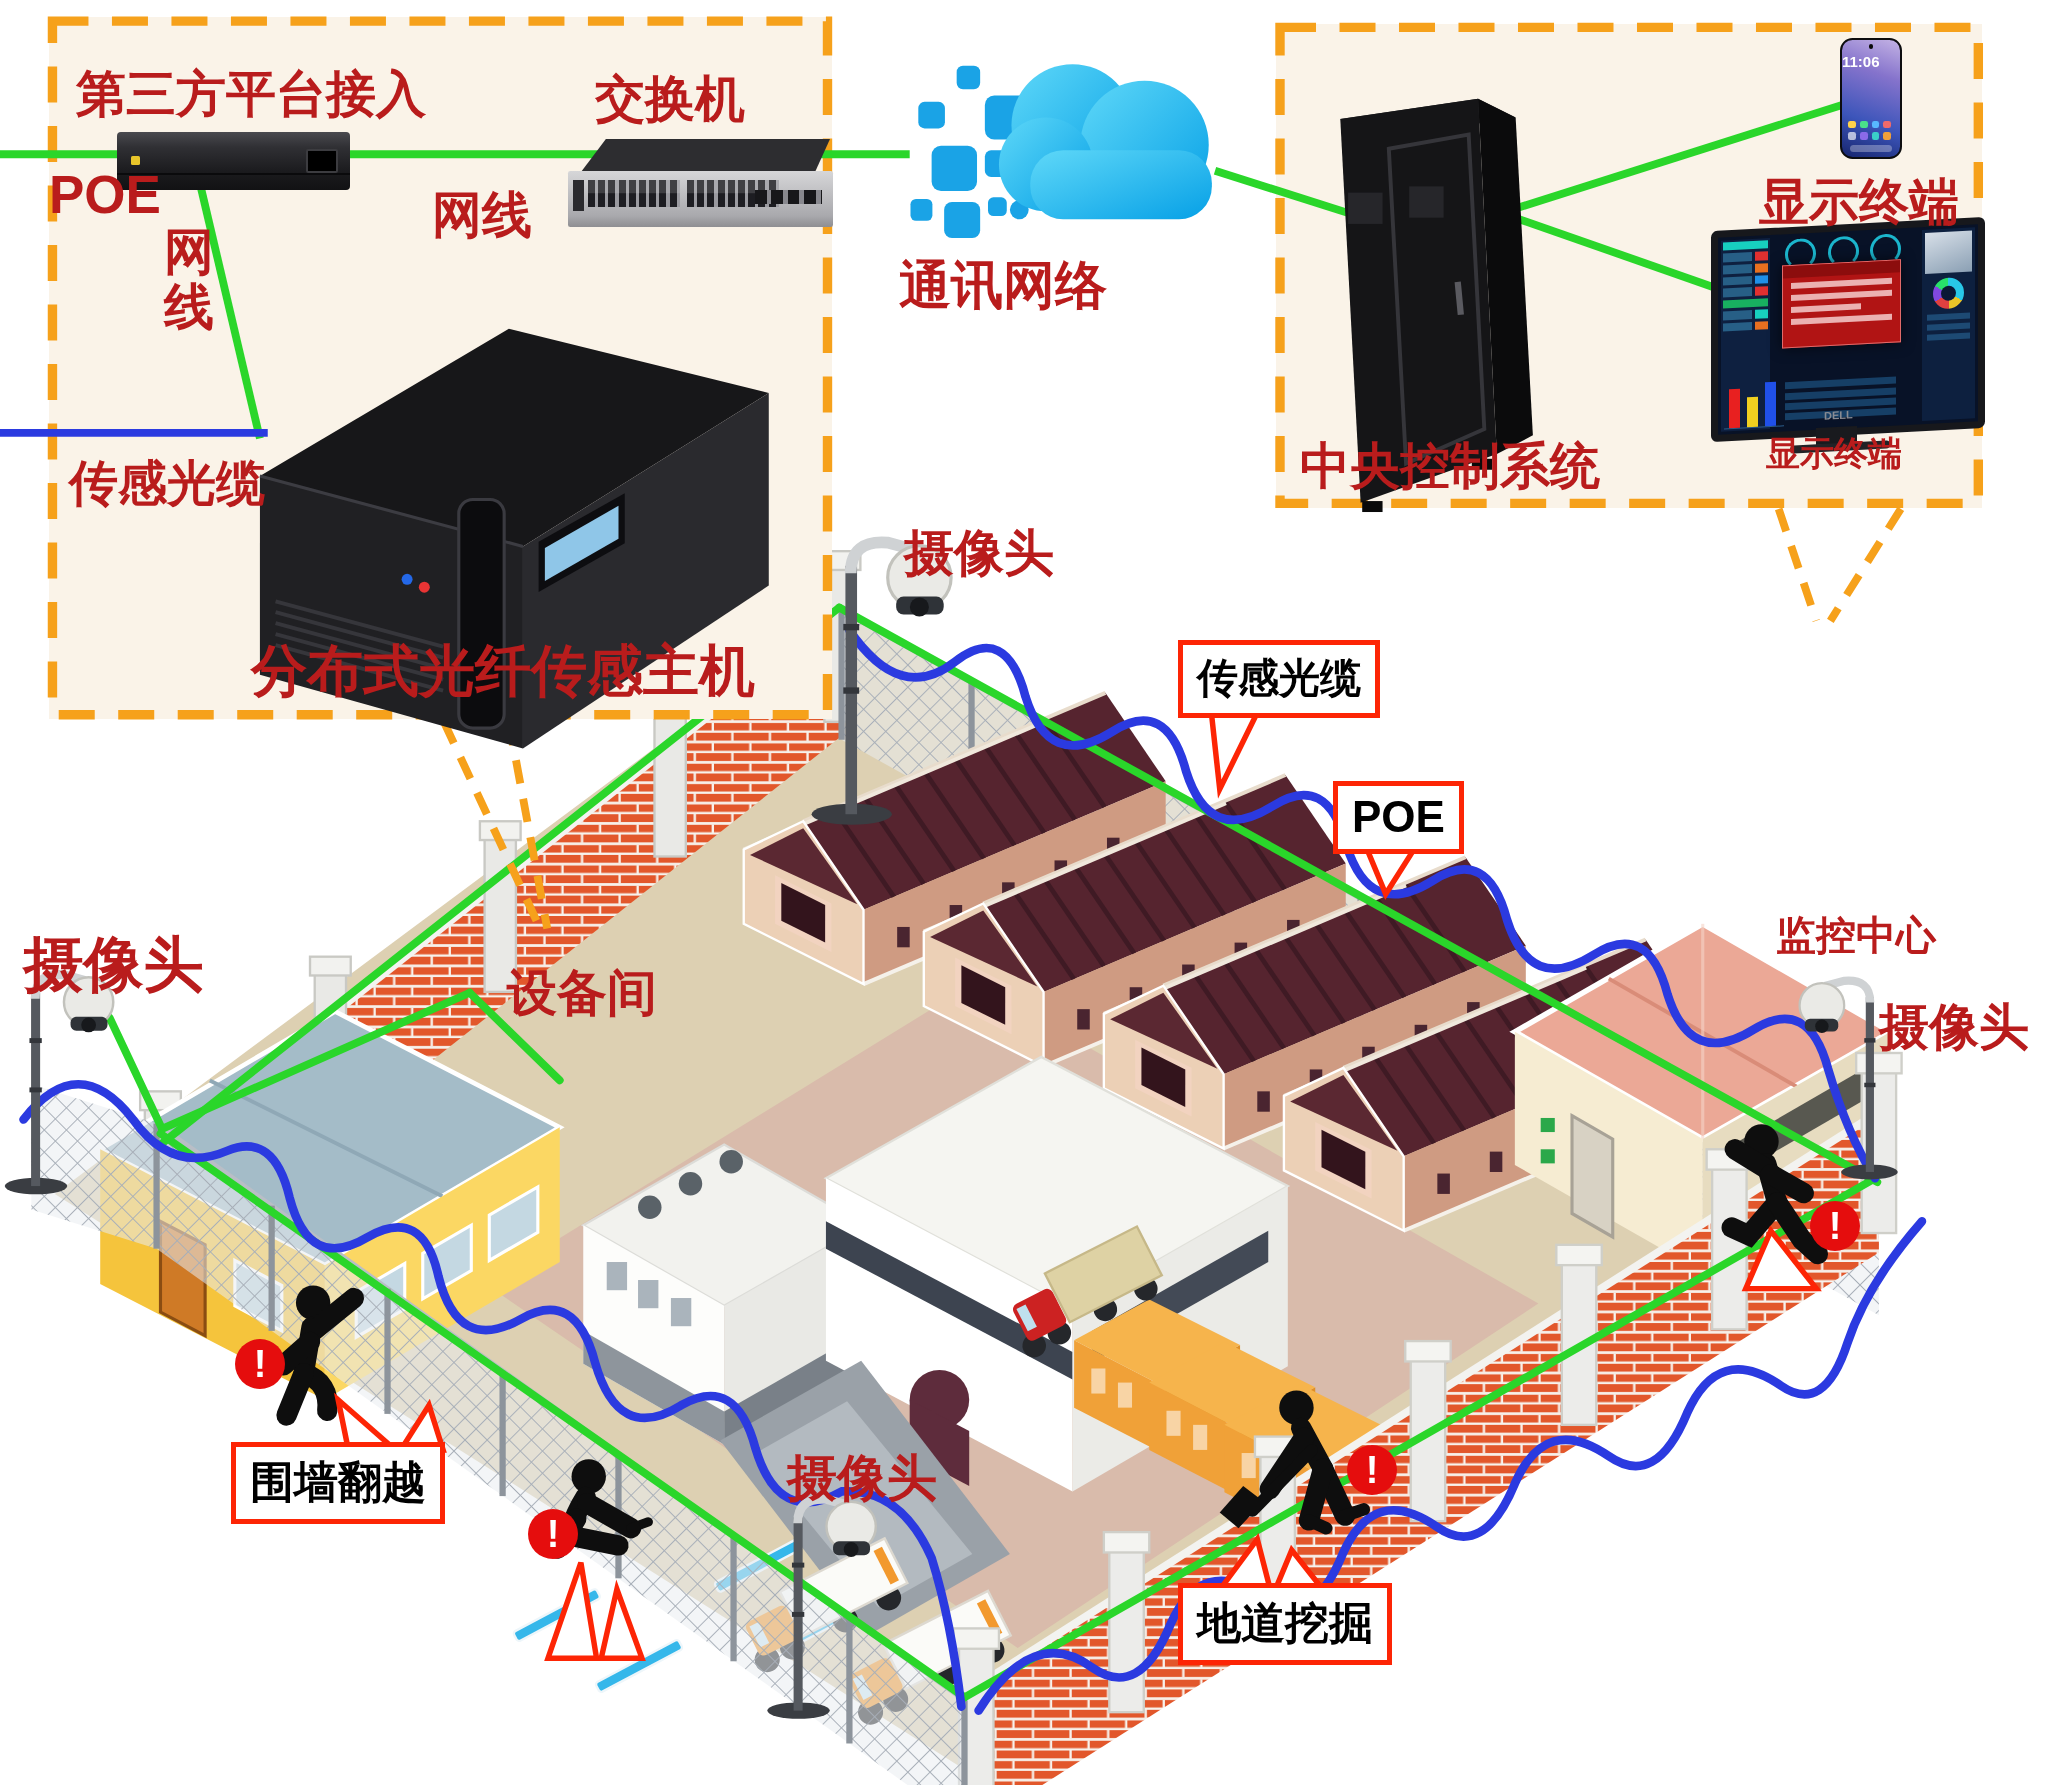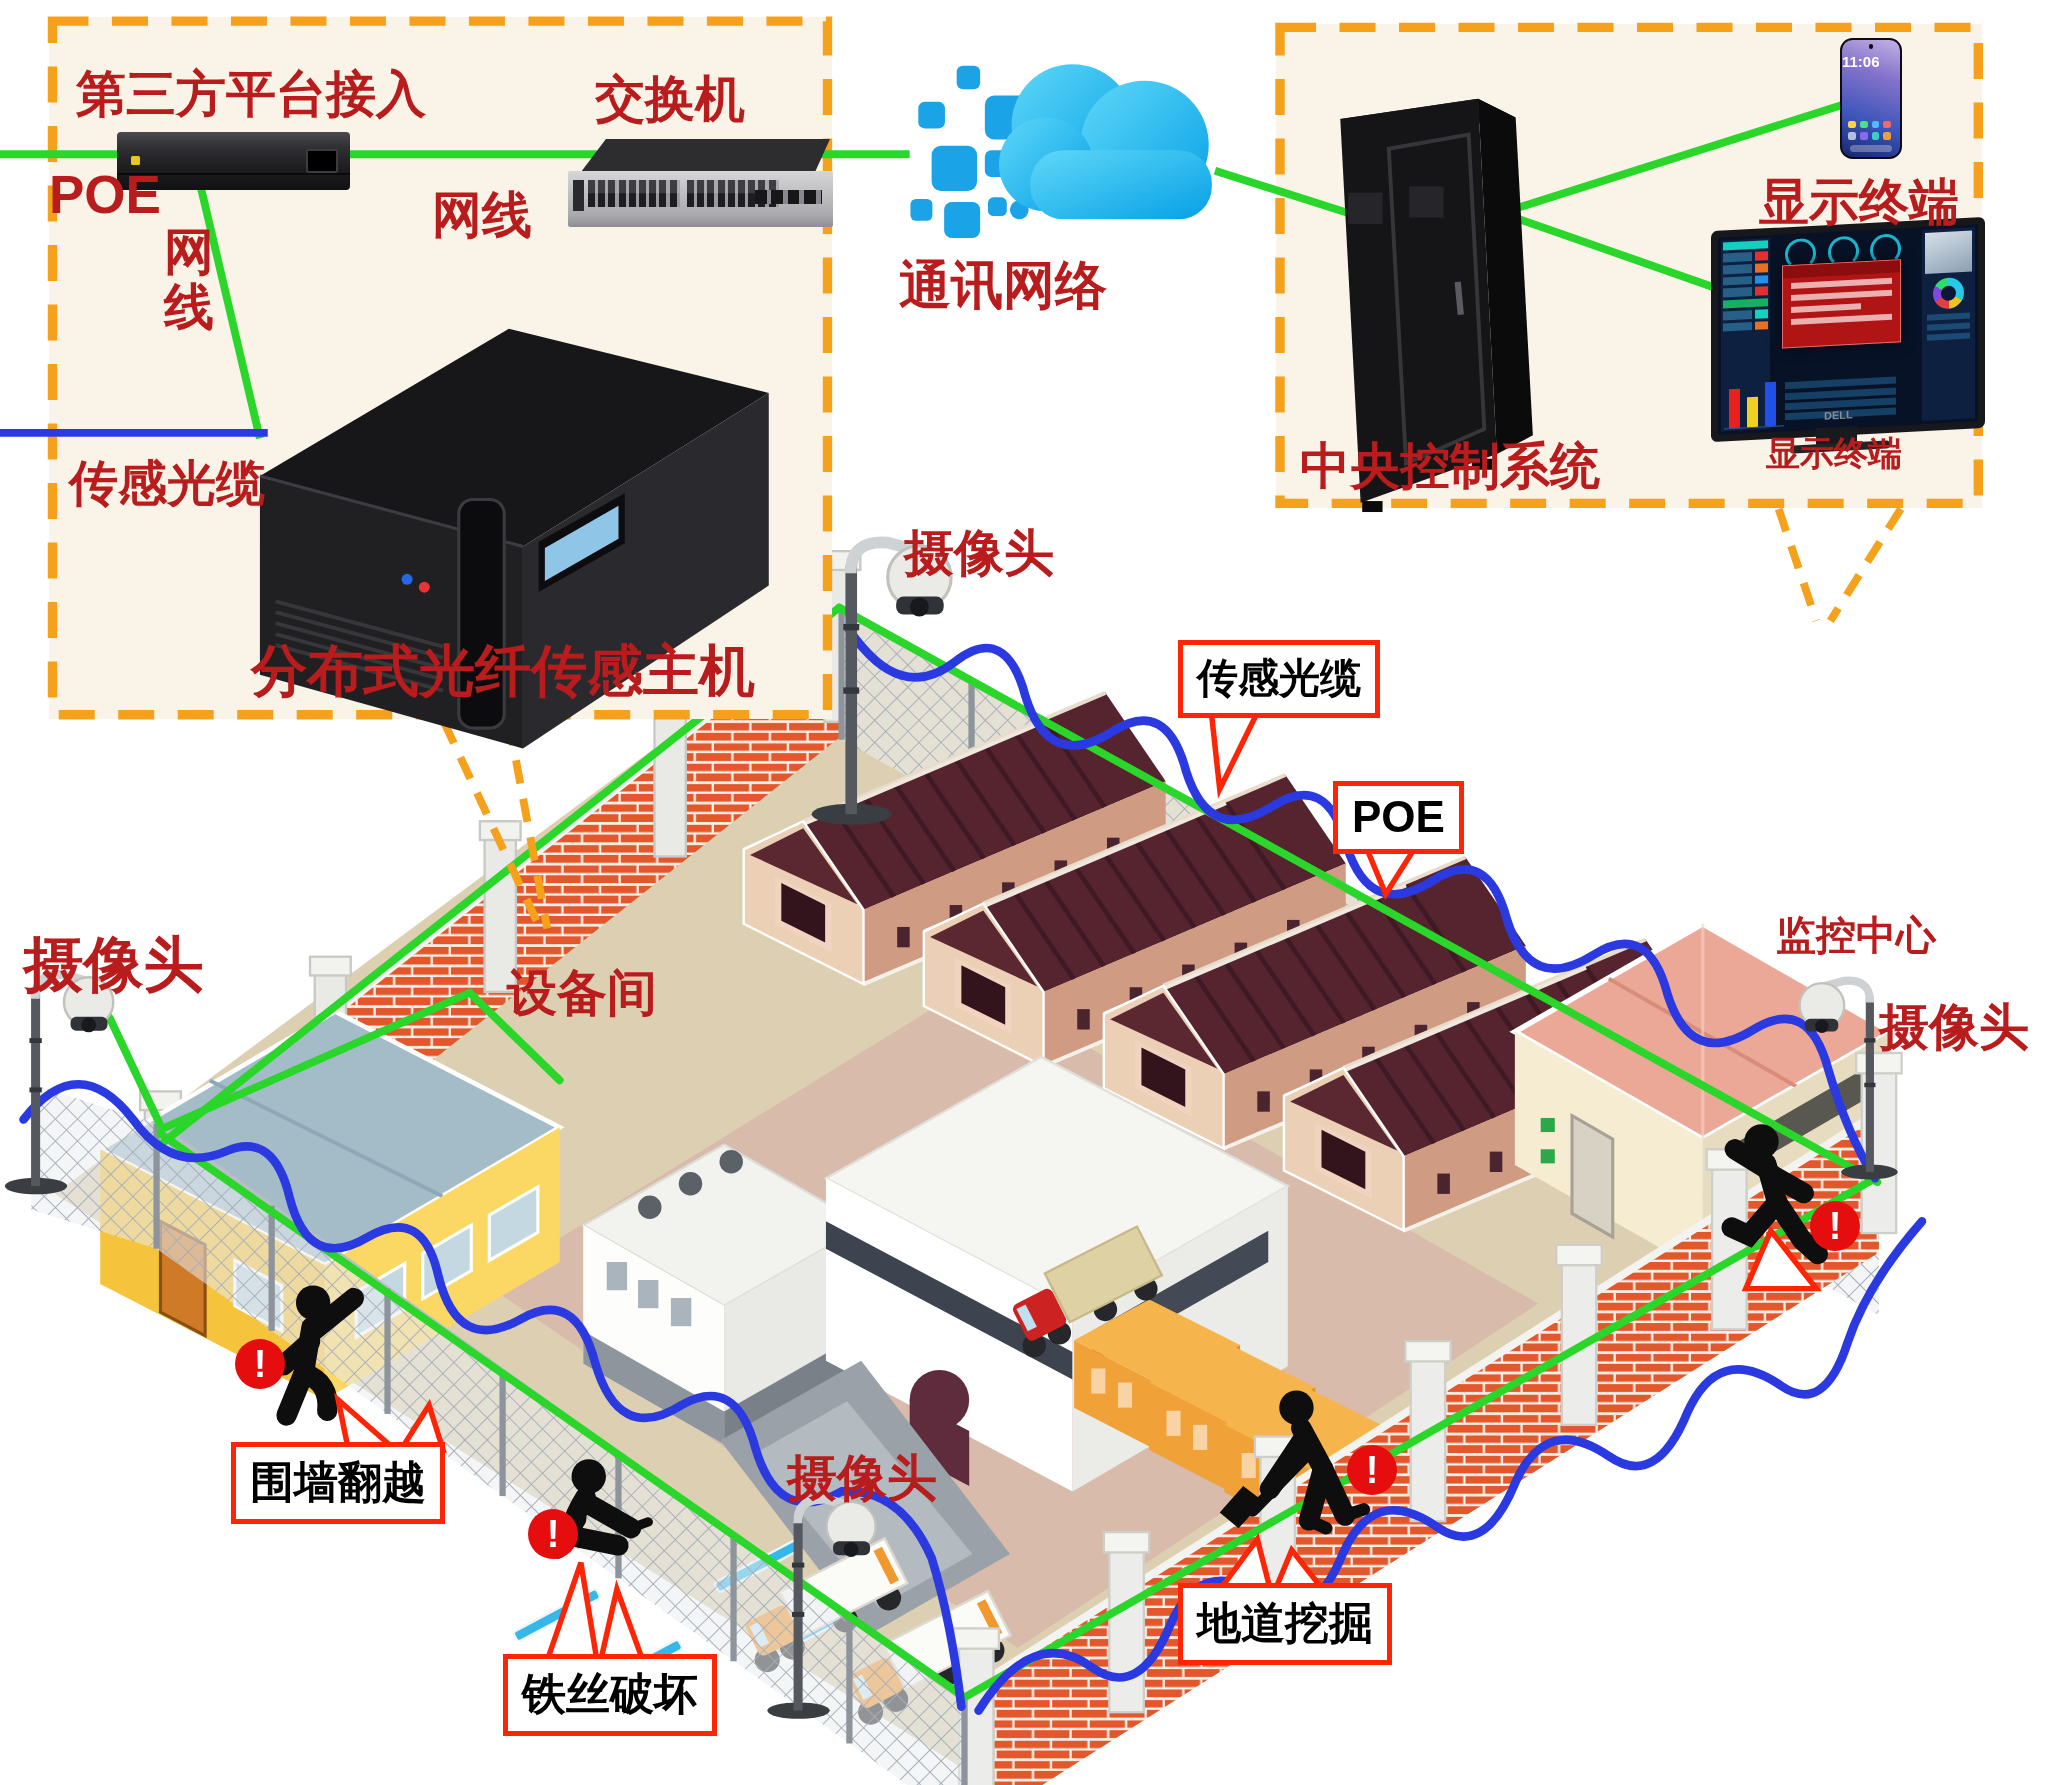--- a/index.html
+++ b/index.html
@@ -574,7 +574,6 @@
 <div class="callout" style="left:1178px;top:640px;font-size:41px">传感光缆</div>
 <div class="callout" style="left:1333px;top:781px;font-size:44px">POE</div>
 <div class="callout" style="left:231px;top:1442px;font-size:44px">围墙翻越</div>
-<div class="callout" style="left:503px;top:1654px;font-size:44px">铁丝破坏</div>
 <div class="callout" style="left:1178px;top:1583px;font-size:44px">地道挖掘</div>
 
 <div class="alert" style="left:235px;top:1339px">

